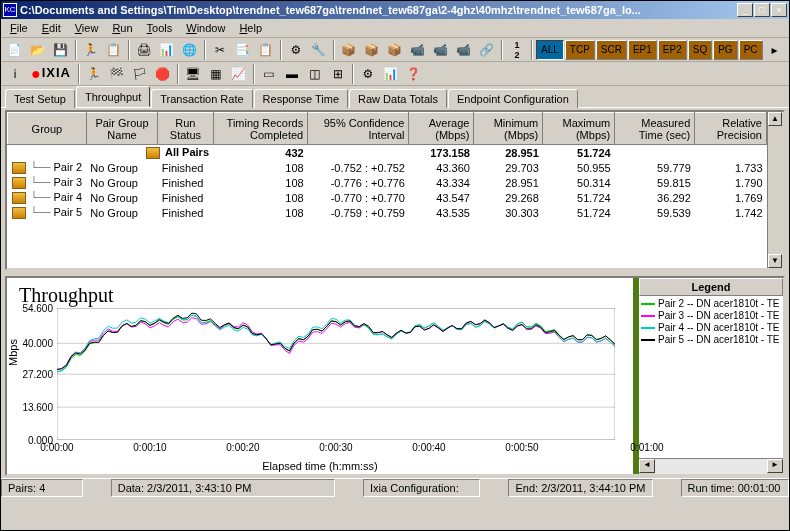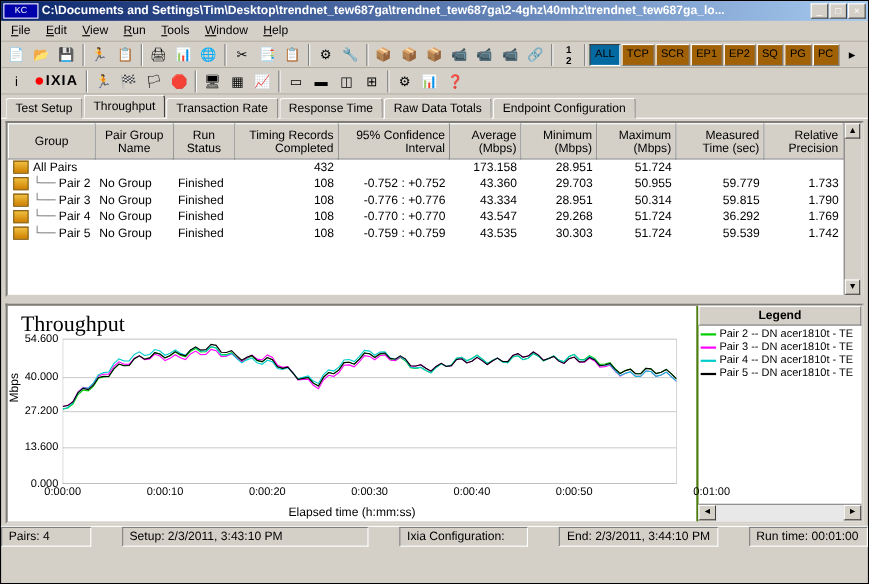--- a/index.html
+++ b/index.html
@@ -6,7 +6,7 @@
   body { font-family: Tahoma, Arial, sans-serif; font-size: 11px; background: #d4d0c8; width: 790px; height: 531px; overflow: hidden; border: 1px solid #000; }
   
   .titlebar { background: linear-gradient(to right, #0a246a, #a6caf0); color: #fff; height: 18px; display: flex; align-items: center; padding: 0 2px; }
-  .titlebar-icon { width: 32px; height: 14px; background: #00a; border: 1px solid #fff; margin-right: 3px; font-size:8px; text-align:center; color:#fff; line-height:12px;}
+  .titlebar-icon { width: 14px; height: 14px; background: #00a; border: 1px solid #fff; margin-right: 3px; font-size:8px; text-align:center; color:#fff; line-height:12px;}
   .titlebar-text { flex: 1; font-weight: bold; font-size: 11px; white-space: nowrap; overflow: hidden; }
   .winbtns { display: flex; gap: 1px; }
   .winbtn { width: 16px; height: 14px; background: #d4d0c8; border: 1px solid #fff; border-right-color:#404040; border-bottom-color:#404040; font-size: 9px; text-align: center; line-height: 12px; font-family: Marlett, Arial; cursor:pointer;}

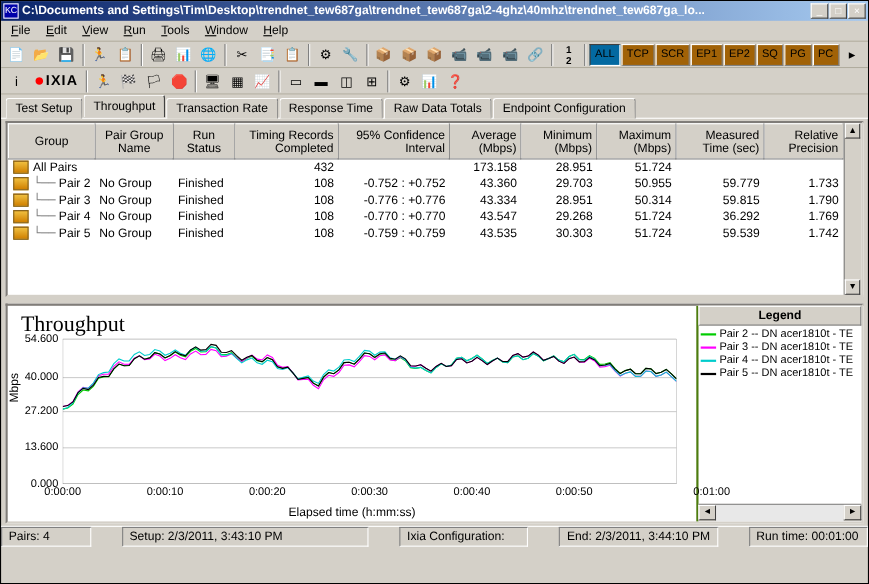--- a/index.html
+++ b/index.html
@@ -34,7 +34,7 @@
   table.data { width: 100%; border-collapse: collapse; font-size:11px;}
   table.data thead th { background:#d4d0c8; border:1px solid; border-color:#fff #808080 #808080 #fff; padding:2px 4px; font-weight:normal; height:32px; vertical-align:middle; position:sticky; top:0;}
   table.data td { padding:1px 4px; white-space:nowrap;}
-  table.data tr.allpairs td { font-weight:normal;}
+  table.data tr.allpairs td { font-weight:bold;text-align:right;}
   .tree-icon{display:inline-block;width:14px;height:12px;background:linear-gradient(#f0c040,#d08000);border:1px solid #806020;margin-right:2px;vertical-align:middle;}
   .tree-line{color:#808080;font-family:monospace;}
   .vsb{width:16px;background:#d4d0c8;border-left:1px solid #808080;position:relative;}

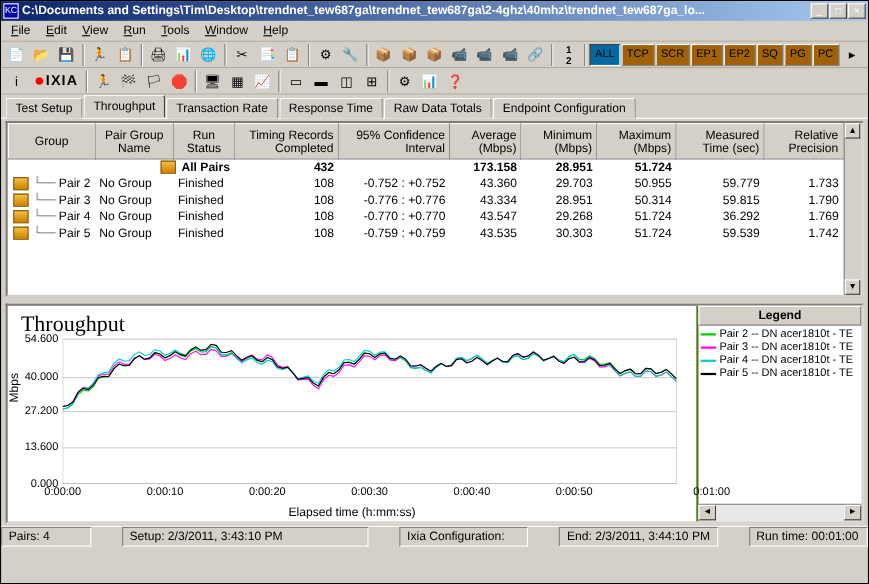--- a/index.html
+++ b/index.html
@@ -53,7 +53,7 @@
   .x-tick{position:absolute;transform:translateX(-50%);}
   .ylabel{position:absolute;left:0px;top:50%;transform:rotate(-90deg) translateX(10px);transform-origin:left top;font-size:11px;}
   .xlabel{position:absolute;left:0;right:0;bottom:2px;text-align:center;font-size:11px;}
-  .legend-pane{width:150px;border-left:2px solid #4d7c0f;background:#fff;display:flex;flex-direction:column;}
+  .legend-pane{width:150px;border-left:6px solid #4d7c0f;background:#fff;display:flex;flex-direction:column;}
   .legend-head{font-weight:bold;text-align:center;border-bottom:1px solid #808080;background:#d4d0c8;padding:2px;border:1px solid;border-color:#fff #808080 #808080 #fff;}
   .legend-body{flex:1;overflow:hidden;padding:2px;font-size:10px;}
   .legend-row{display:flex;align-items:center;gap:3px;white-space:nowrap;margin-bottom:1px;}

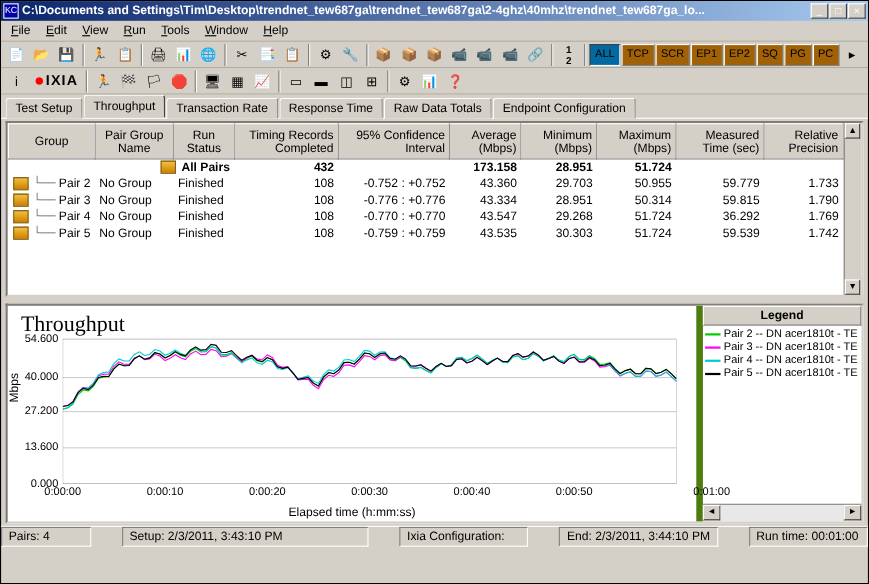--- a/index.html
+++ b/index.html
@@ -315,7 +315,7 @@
 
 <div class="statusbar">
   <div class="status-cell" style="width:90px"><span>Pairs:</span>&nbsp;<span>4</span></div>
-  <div class="status-cell" style="width:250px"><span>Setup:</span>&nbsp;<span>2/3/2011, 3:43:10 PM</span></div>
+  <div class="status-cell" style="width:250px"><span>Data:</span>&nbsp;<span>2/3/2011, 3:43:10 PM</span></div>
   <div class="status-cell" style="width:130px">
       <span>Ixia Configuration:</span>
     </div>

